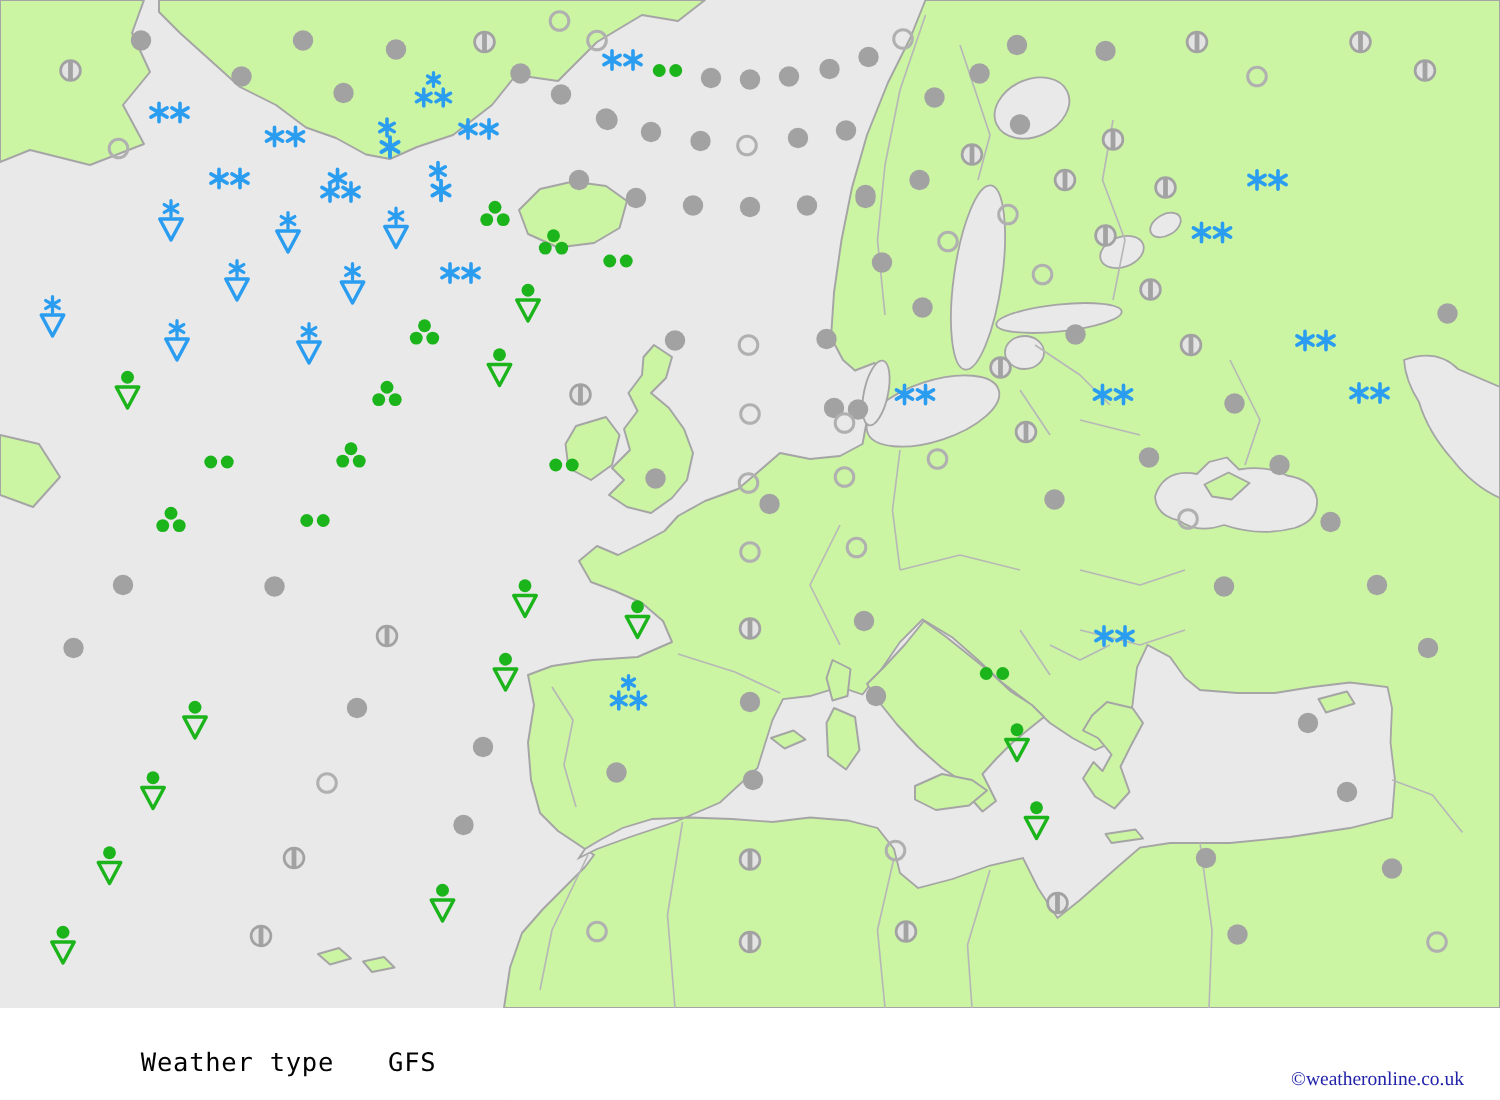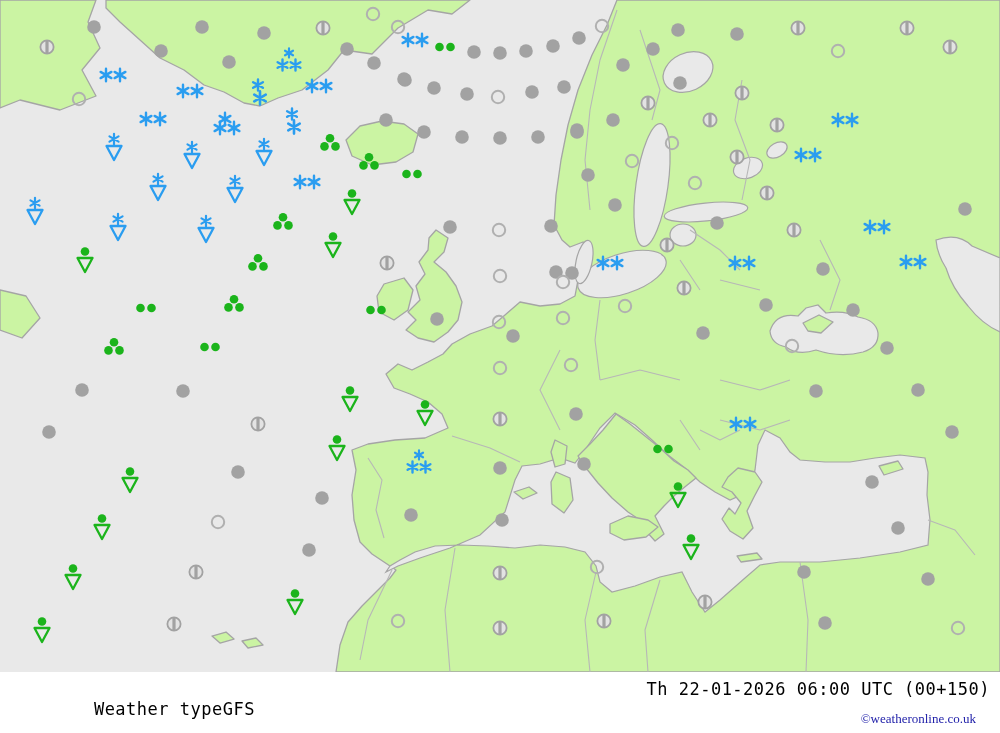--- a/index.html
+++ b/index.html
@@ -649,7 +649,6 @@
       <span>
         <span>Weather type</span><span id="model-label">GFS</span>
       </span>
-      <span>Th 22-01-2026 06:00 UTC (00+150)</span>
     </div>
     <a id="copyright">©weatheronline.co.uk</a>
   </div>

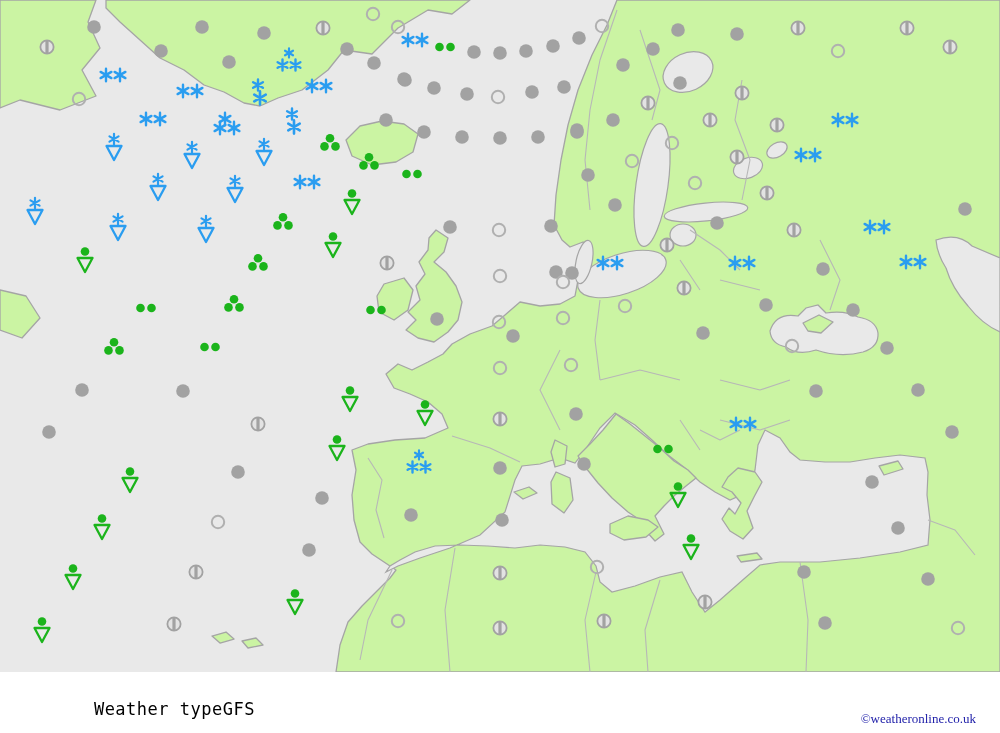--- a/index.html
+++ b/index.html
@@ -13,7 +13,7 @@
   #footer-row{display:flex;justify-content:space-between;align-items:flex-start;
       padding:7px 10px 0 8px;font-family:"DejaVu Sans Mono","Liberation Mono",monospace;
       font-size:17px;letter-spacing:0.5px;color:var(--footer-text);white-space:pre;}
-  #model-label{}
+  #model-label{margin-left:36px;}
   #copyright{position:absolute;right:24px;bottom:6px;font-size:13px;
       font-family:Liberation Serif, serif;color:var(--copyright-text);}
 </style>

